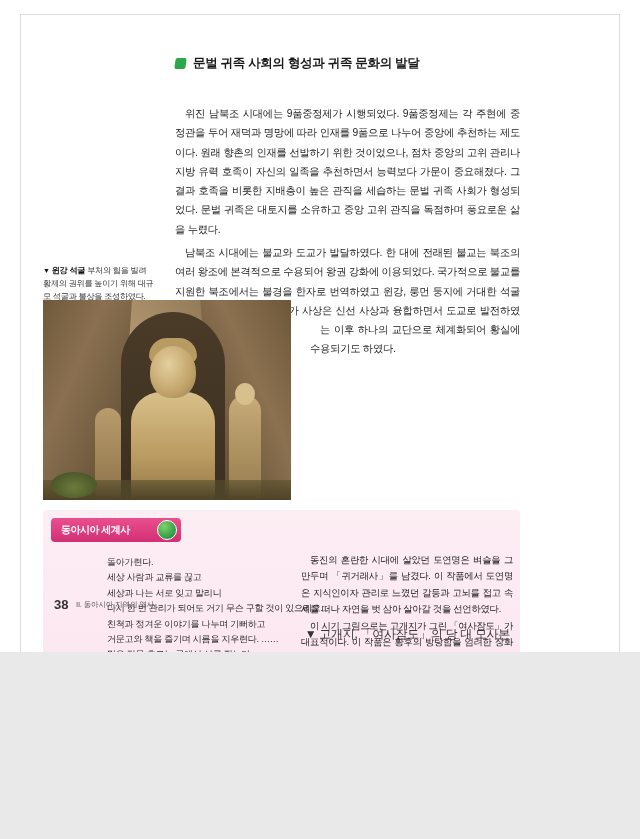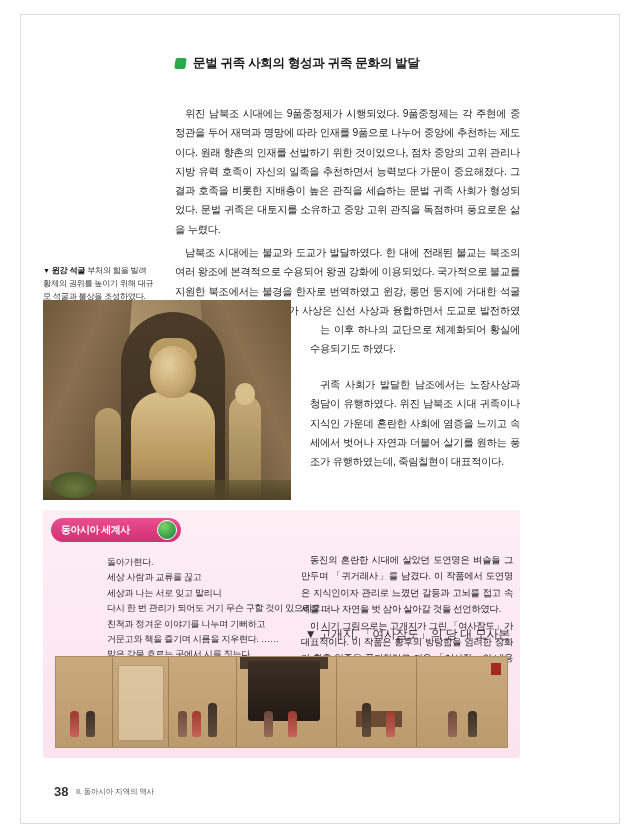--- a/index.html
+++ b/index.html
@@ -13,7 +13,7 @@
   .page {
     position: relative;
     width: 640px;
-    height: 839px;
+    height: 652px;
     background: #ffffff;
     overflow: hidden;
     box-sizing: border-box;

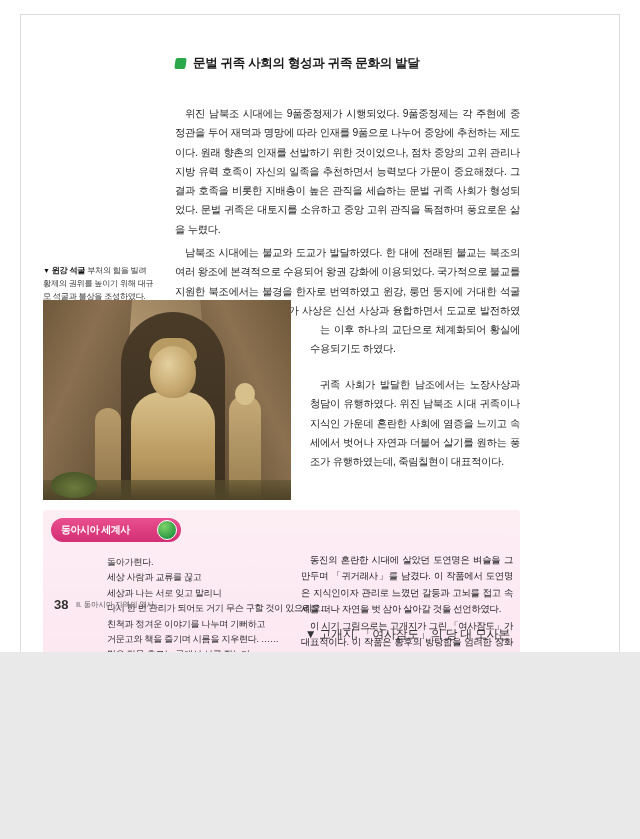--- a/index.html
+++ b/index.html
@@ -390,9 +390,6 @@
 
   <div class="body-col p-right1">
     <p>는 이후 하나의 교단으로 체계화되어 황실에 수용되기도 하였다.</p>
-  </div>
-  <div class="body-col p-right2">
-    <p>귀족 사회가 발달한 남조에서는 노장사상과 청담이 유행하였다. 위진 남북조 시대 귀족이나 지식인 가운데 혼란한 사회에 염증을 느끼고 속세에서 벗어나 자연과 더불어 살기를 원하는 풍조가 유행하였는데, 죽림칠현이 대표적이다.</p>
   </div>
 
   <div class="photo-caption">

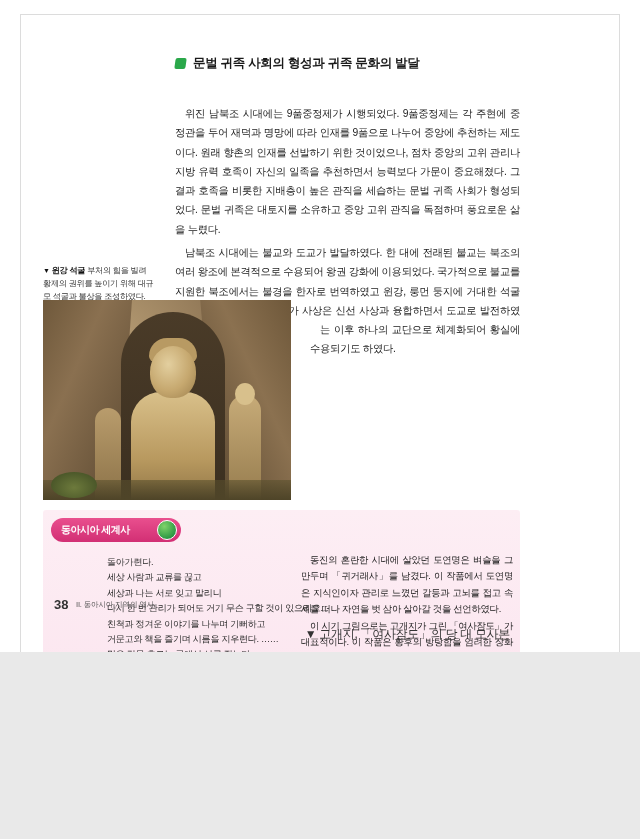--- a/index.html
+++ b/index.html
@@ -207,7 +207,7 @@
     width: 130px;
     height: 24px;
     background: linear-gradient(180deg, #e94f8e 0%, #d22f74 100%);
-    border-radius: 12px;
+    border-radius: 4px;
     display: flex;
     align-items: center;
     padding-left: 10px;

